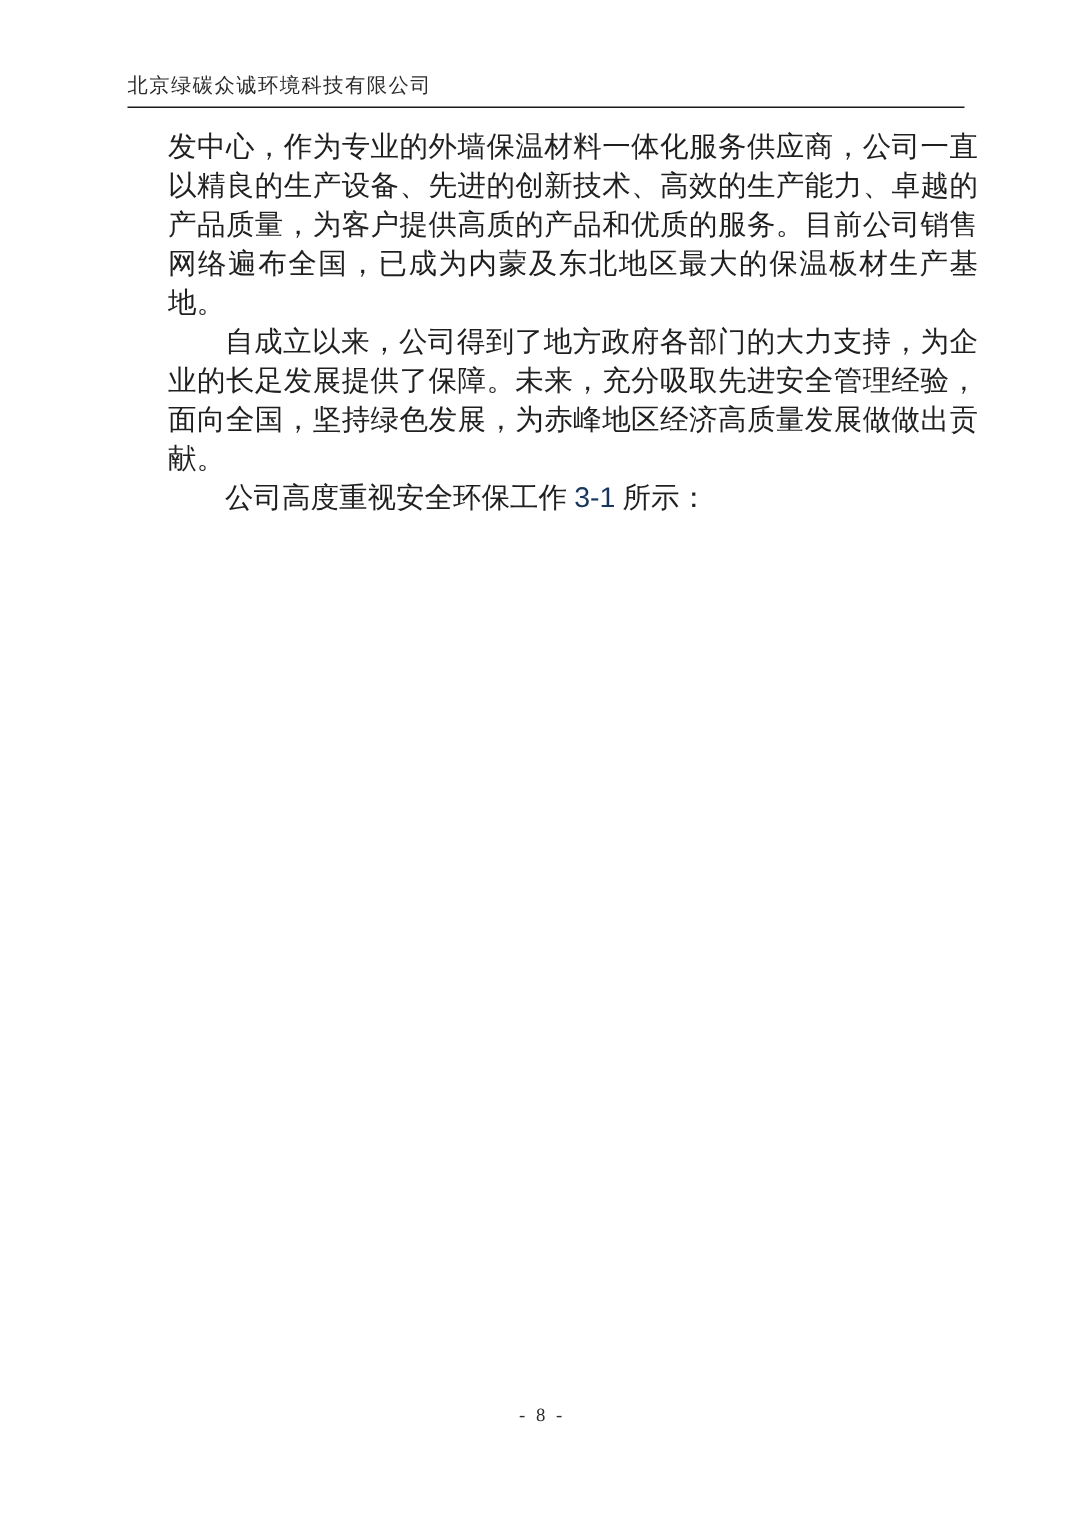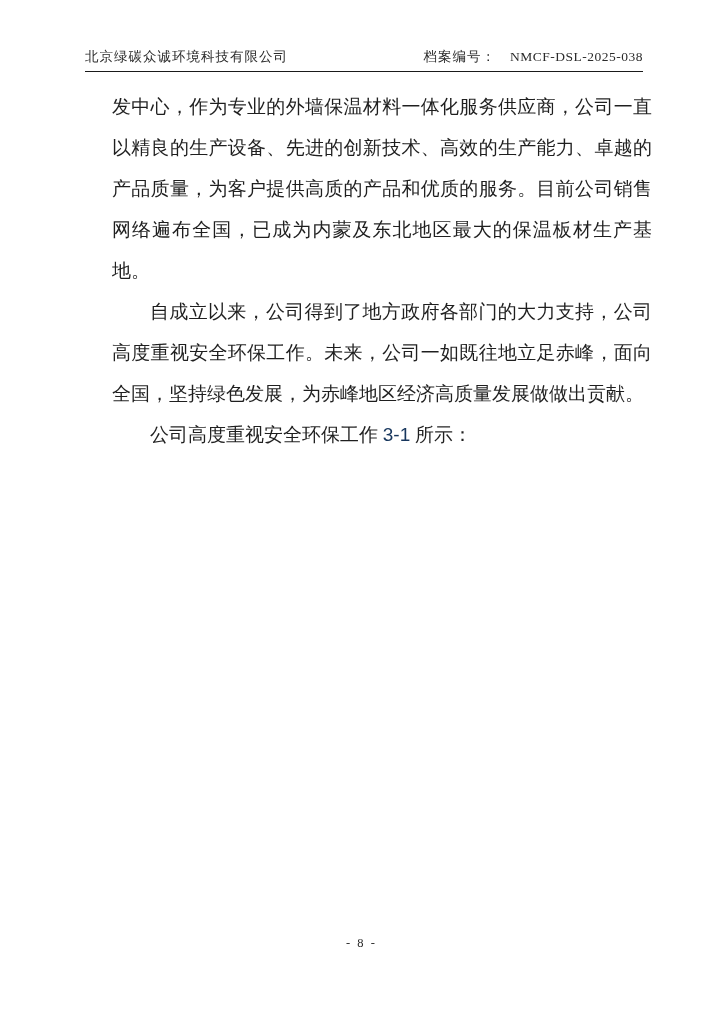--- a/index.html
+++ b/index.html
@@ -85,9 +85,6 @@
 
   <div class="header">
     <span>北京绿碳众诚环境科技有限公司</span>
-    <span class="doc-number">
-      <span>档案编号：</span><span class="value">NMCF-DSL-2025-038</span>
-    </span>
   </div>
   <div class="header-rule"></div>
 

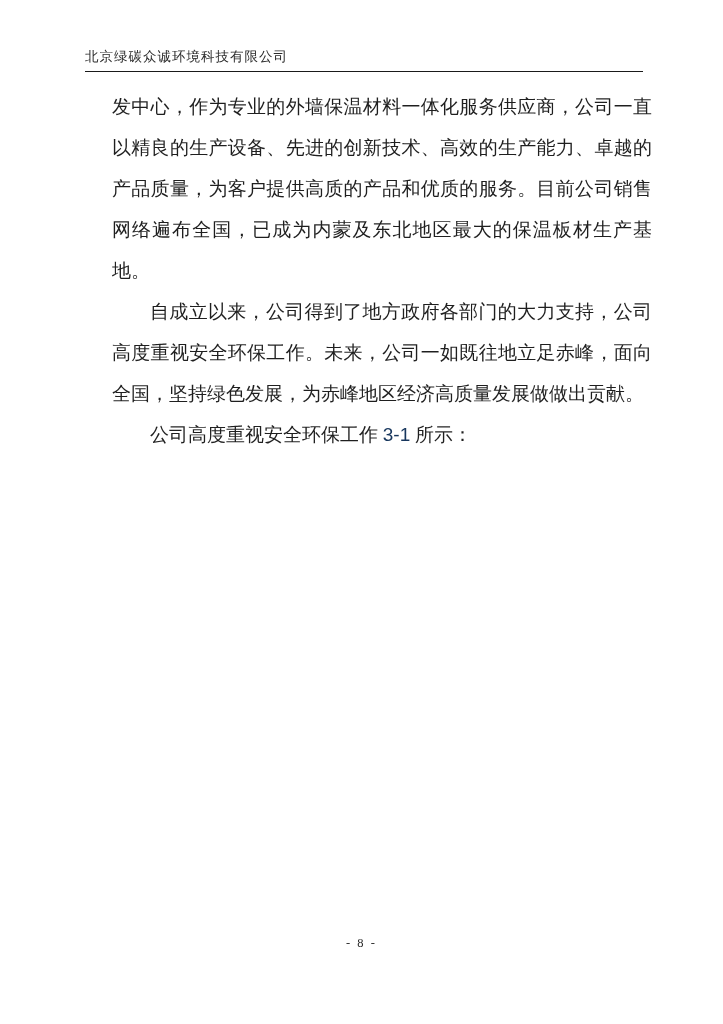--- a/index.html
+++ b/index.html
@@ -52,7 +52,7 @@
     width: 540px;
     top: 86px;
     font-size: 19px;
-    line-height: 41px;
+    line-height: 26px;
     text-align: justify;
     color: #1f1f1f;
   }

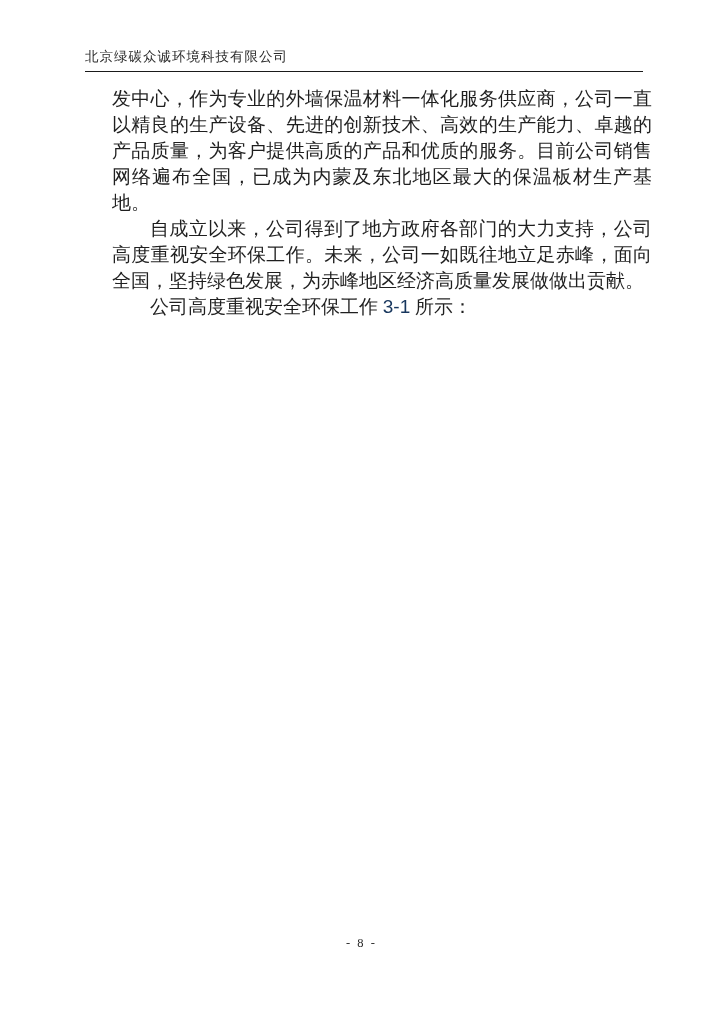--- a/index.html
+++ b/index.html
@@ -90,7 +90,7 @@
 
   <div class="content">
     <p>发中心，作为专业的外墙保温材料一体化服务供应商，公司一直以精良的生产设备、先进的创新技术、高效的生产能力、卓越的产品质量，为客户提供高质的产品和优质的服务。目前公司销售网络遍布全国，已成为内蒙及东北地区最大的保温板材生产基地。</p>
-    <p class="indent">自成立以来，公司得到了地方政府各部门的大力支持，公司高度重视安全环保工作。未来，公司一如既往地立足赤峰，面向全国，坚持绿色发展，为赤峰地区经济高质量发展做做出贡献。</p>
+    <p class="indent">自成立以来，公司得到了地方政府各部门的大力支持，为企业的长足发展提供了保障。未来，充分吸取先进安全管理经验，面向全国，坚持绿色发展，为赤峰地区经济高质量发展做做出贡献。</p>
     <p class="indent"><span>公司高度重视安全环保工作 </span><span class="fig-ref">3-1</span><span> 所示：</span></p>
   </div>
 

